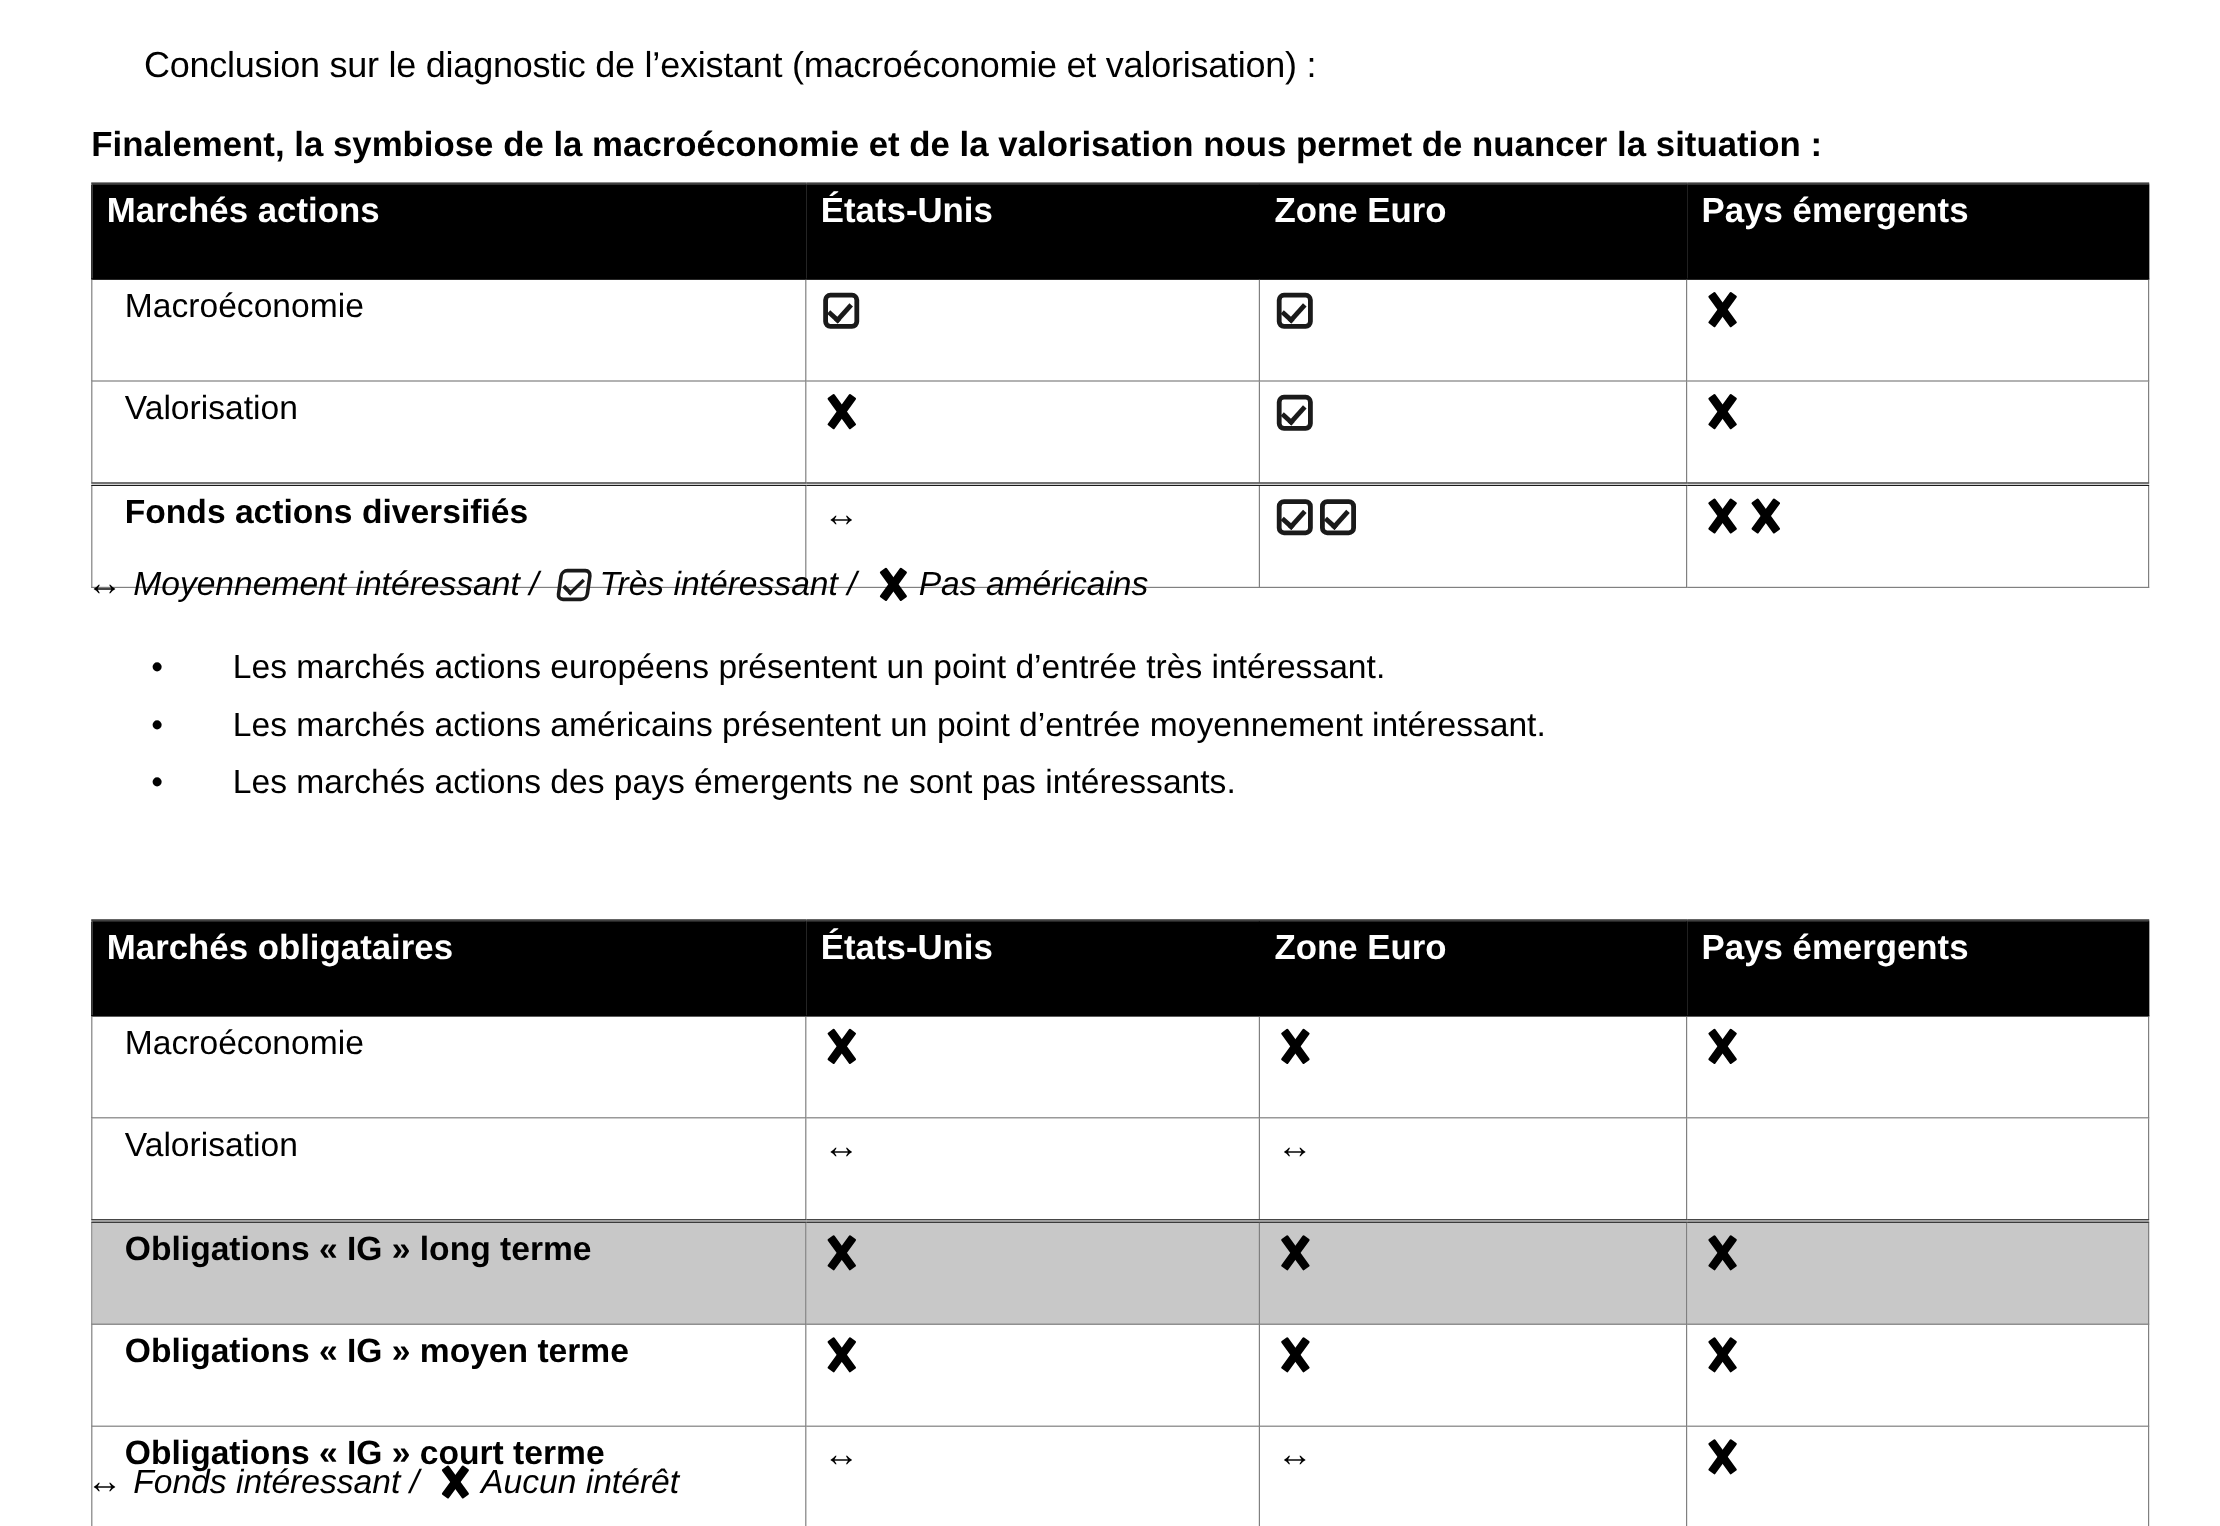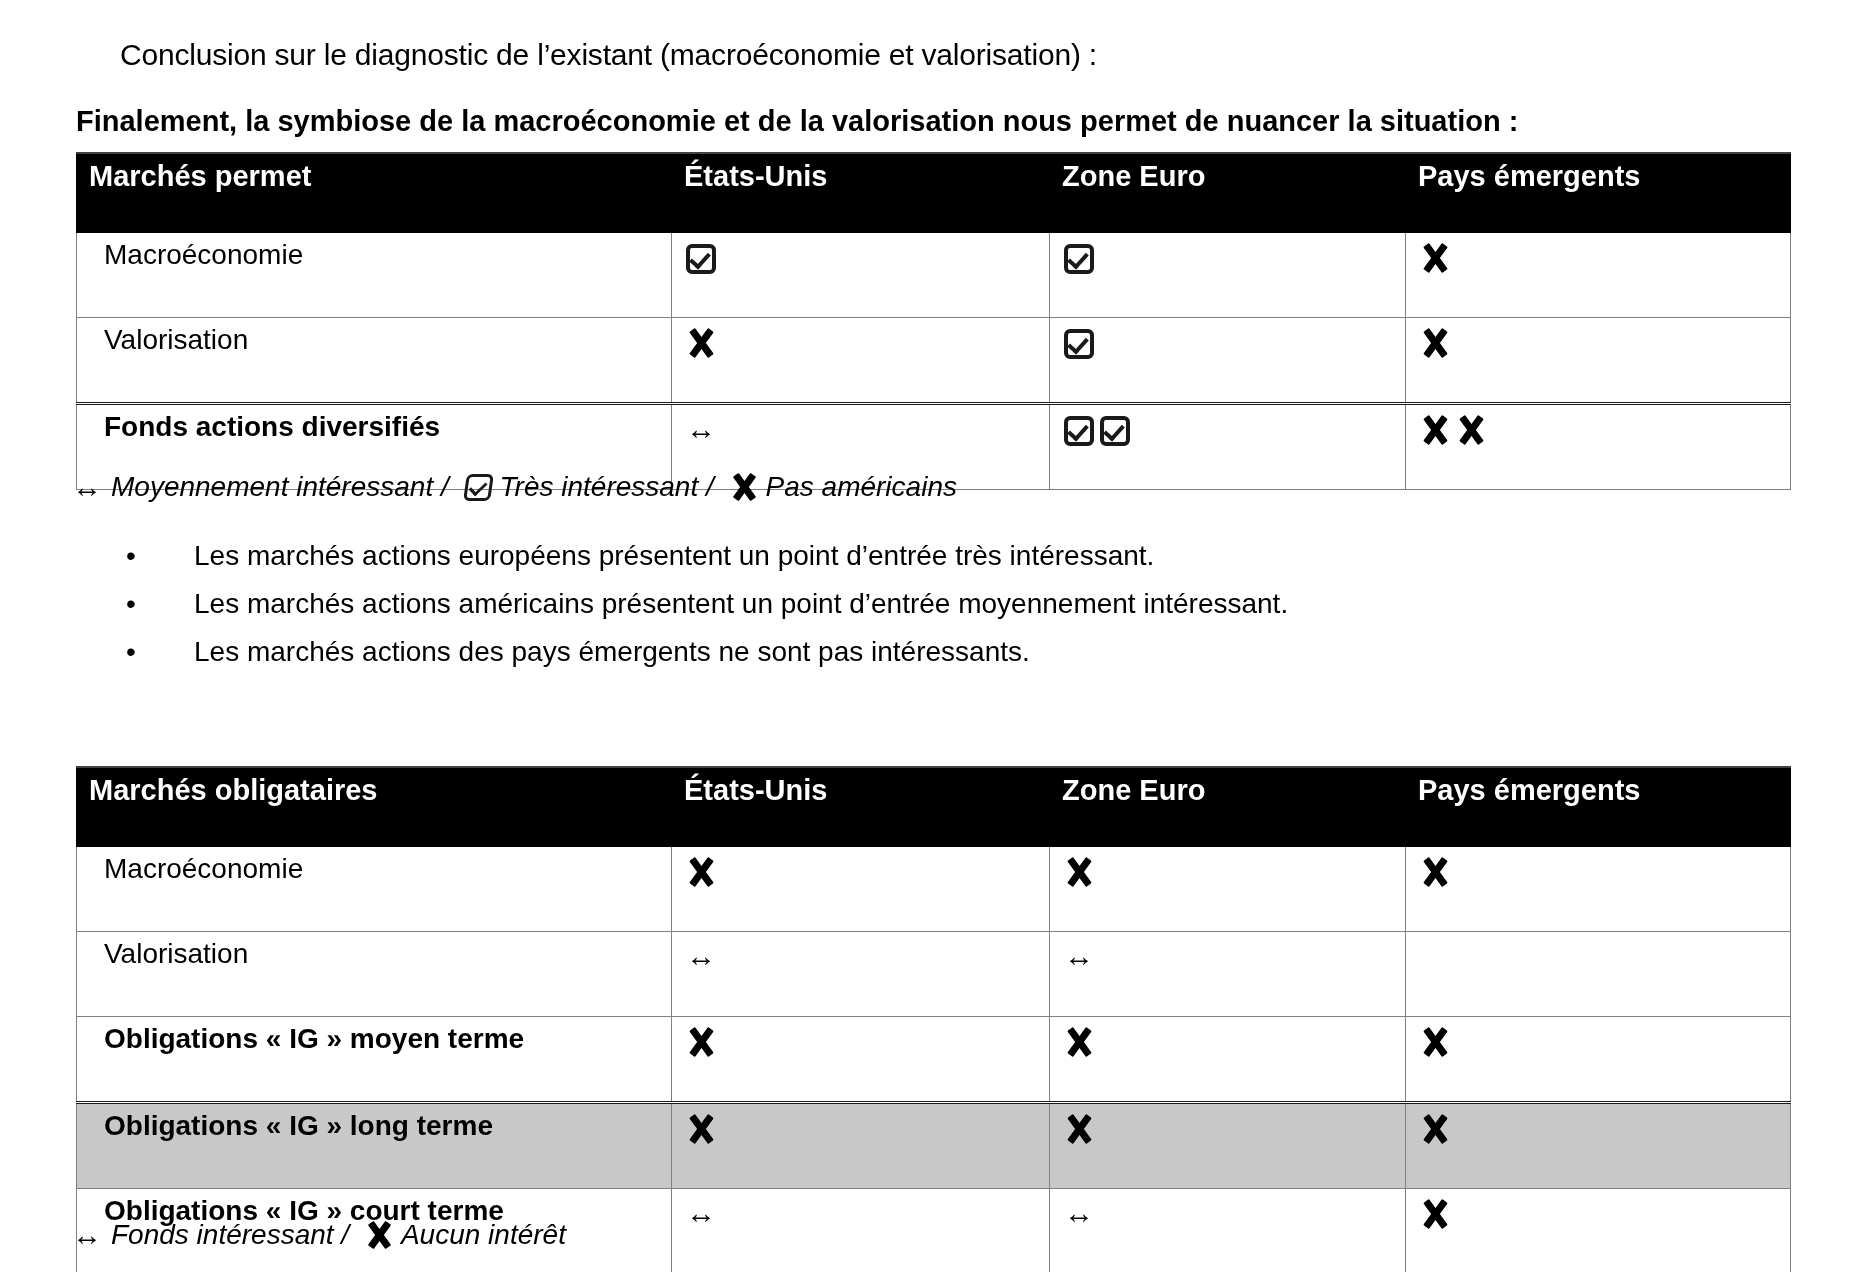--- a/index.html
+++ b/index.html
@@ -233,7 +233,7 @@
     </colgroup>
     <thead>
         <tr>
-          <th>Marchés permet</th>
+          <th>Marchés actions</th>
           <th>États-Unis</th>
           <th>Zone Euro</th>
           <th>Pays émergents</th>

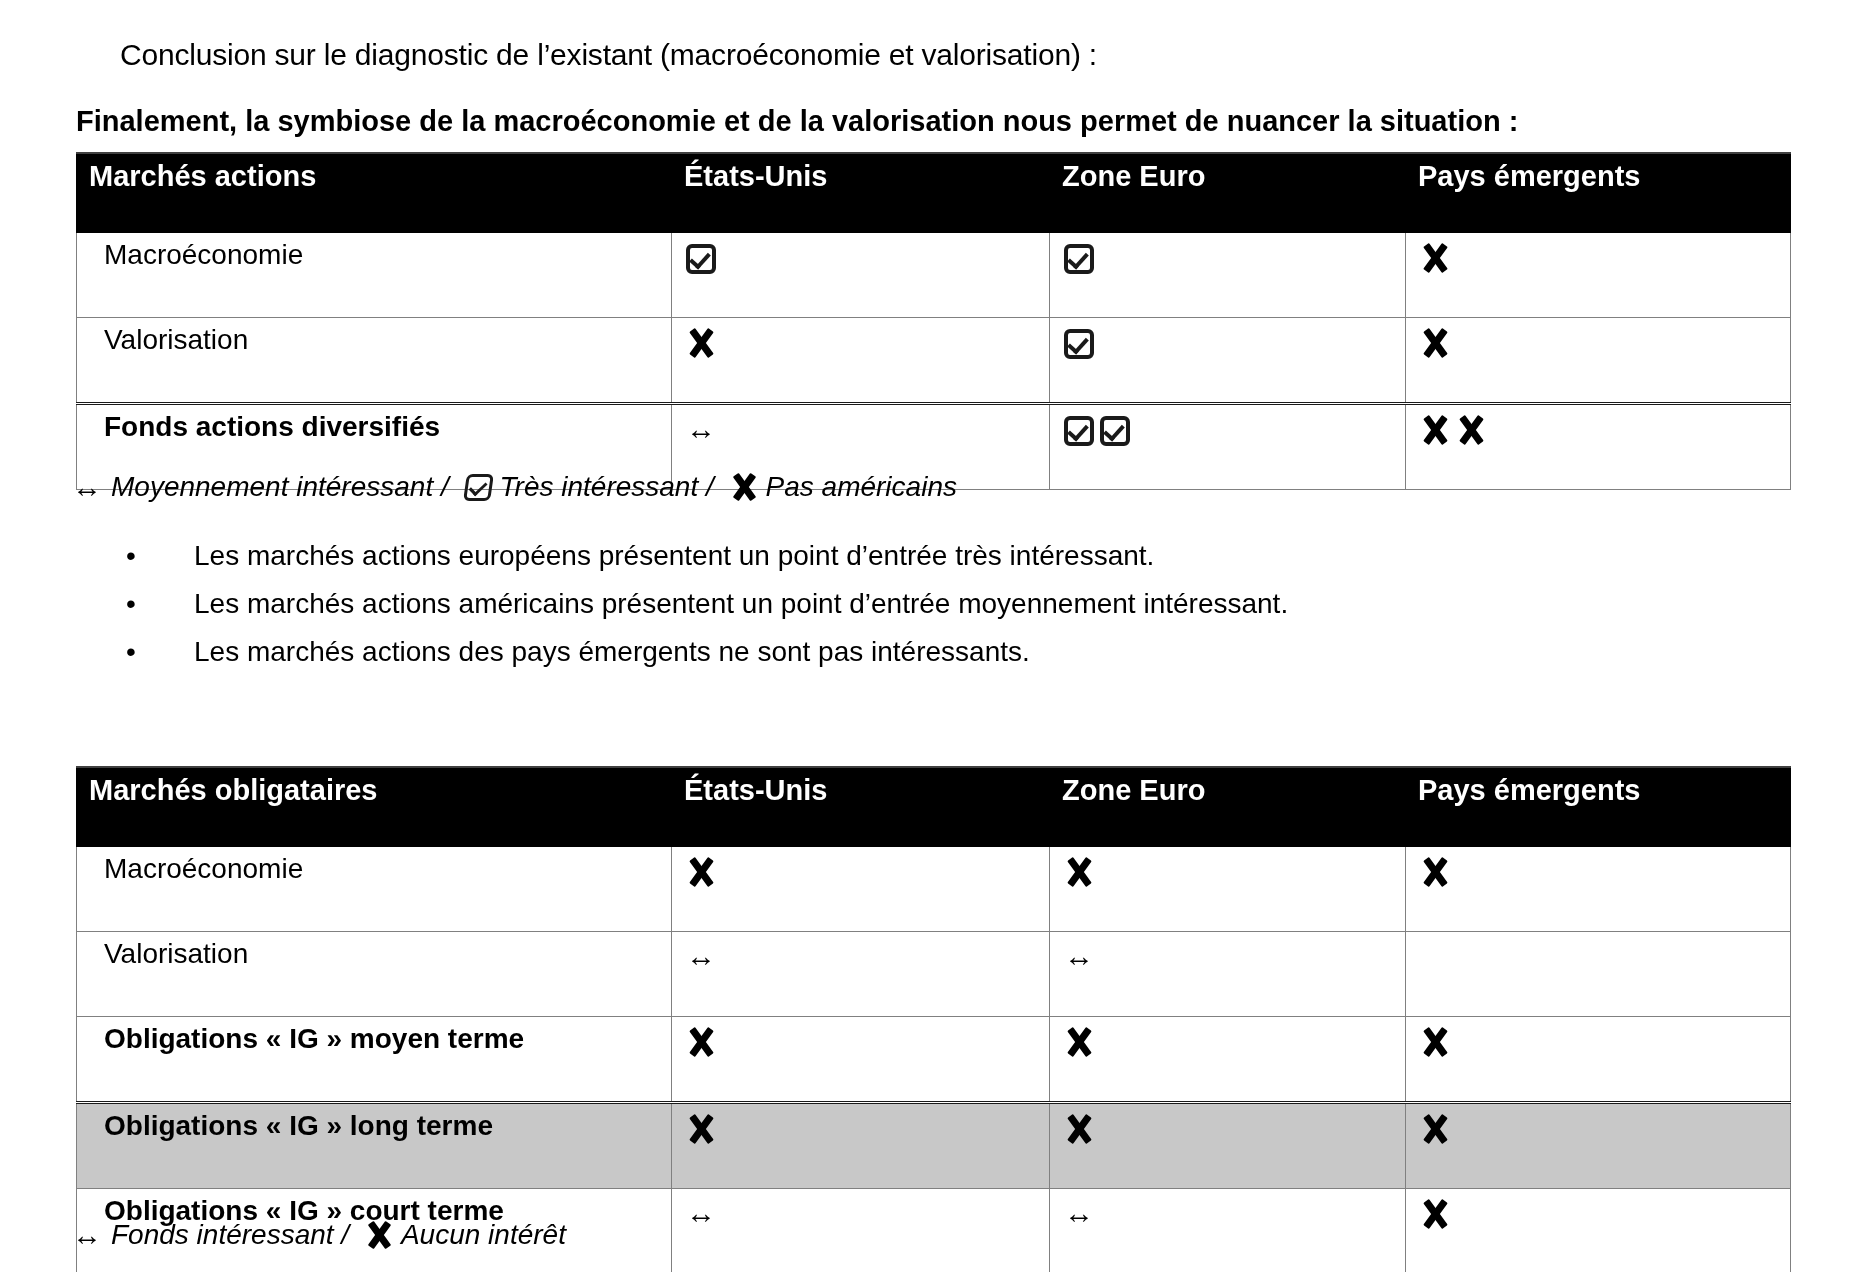--- a/index.html
+++ b/index.html
@@ -308,14 +308,14 @@
           <td class="mark-cell"><span class="gl gl-arrow">↔</span></td>
           <td class="mark-cell"></td>
         </tr>
+        <tr class="row-strong row-shaded row-rule-top">
+          <td>Obligations « IG » long terme</td>
+          <td class="mark-cell"><span class="gl gl-x"></span></td>
+          <td class="mark-cell"><span class="gl gl-x"></span></td>
+          <td class="mark-cell"><span class="gl gl-x"></span></td>
+        </tr>
         <tr class="row-strong">
           <td>Obligations « IG » moyen terme</td>
-          <td class="mark-cell"><span class="gl gl-x"></span></td>
-          <td class="mark-cell"><span class="gl gl-x"></span></td>
-          <td class="mark-cell"><span class="gl gl-x"></span></td>
-        </tr>
-        <tr class="row-strong row-shaded row-rule-top">
-          <td>Obligations « IG » long terme</td>
           <td class="mark-cell"><span class="gl gl-x"></span></td>
           <td class="mark-cell"><span class="gl gl-x"></span></td>
           <td class="mark-cell"><span class="gl gl-x"></span></td>

